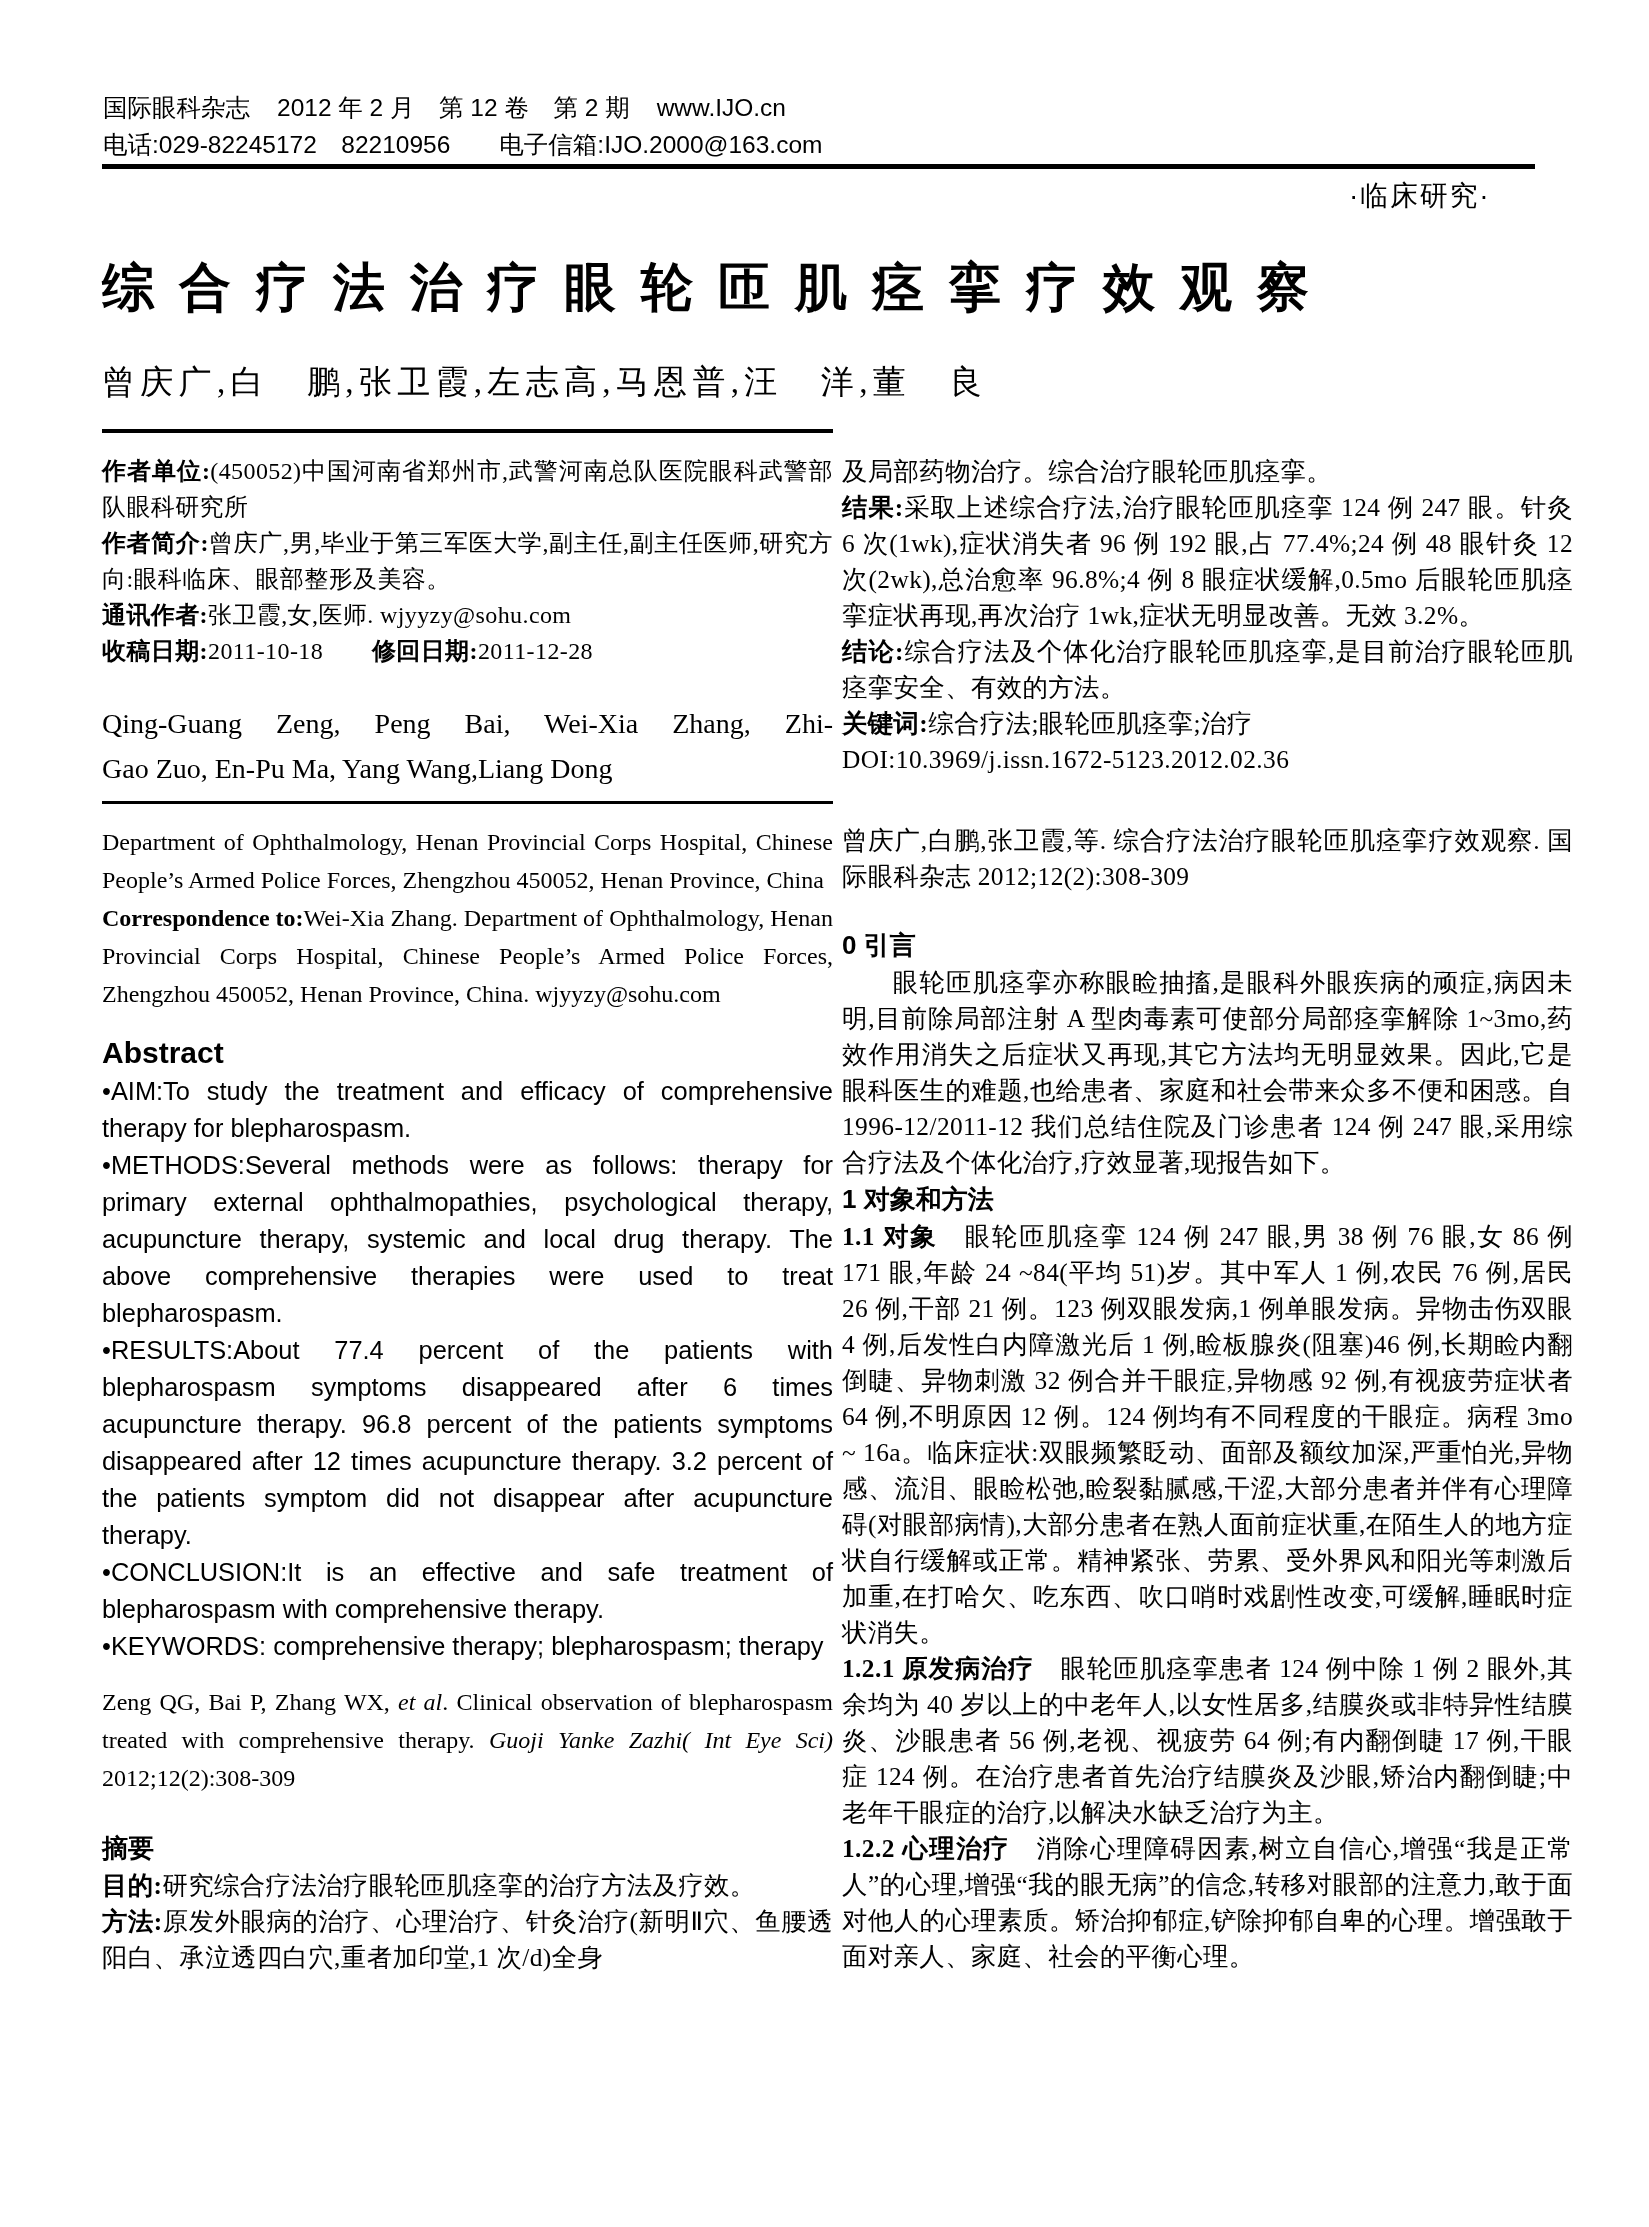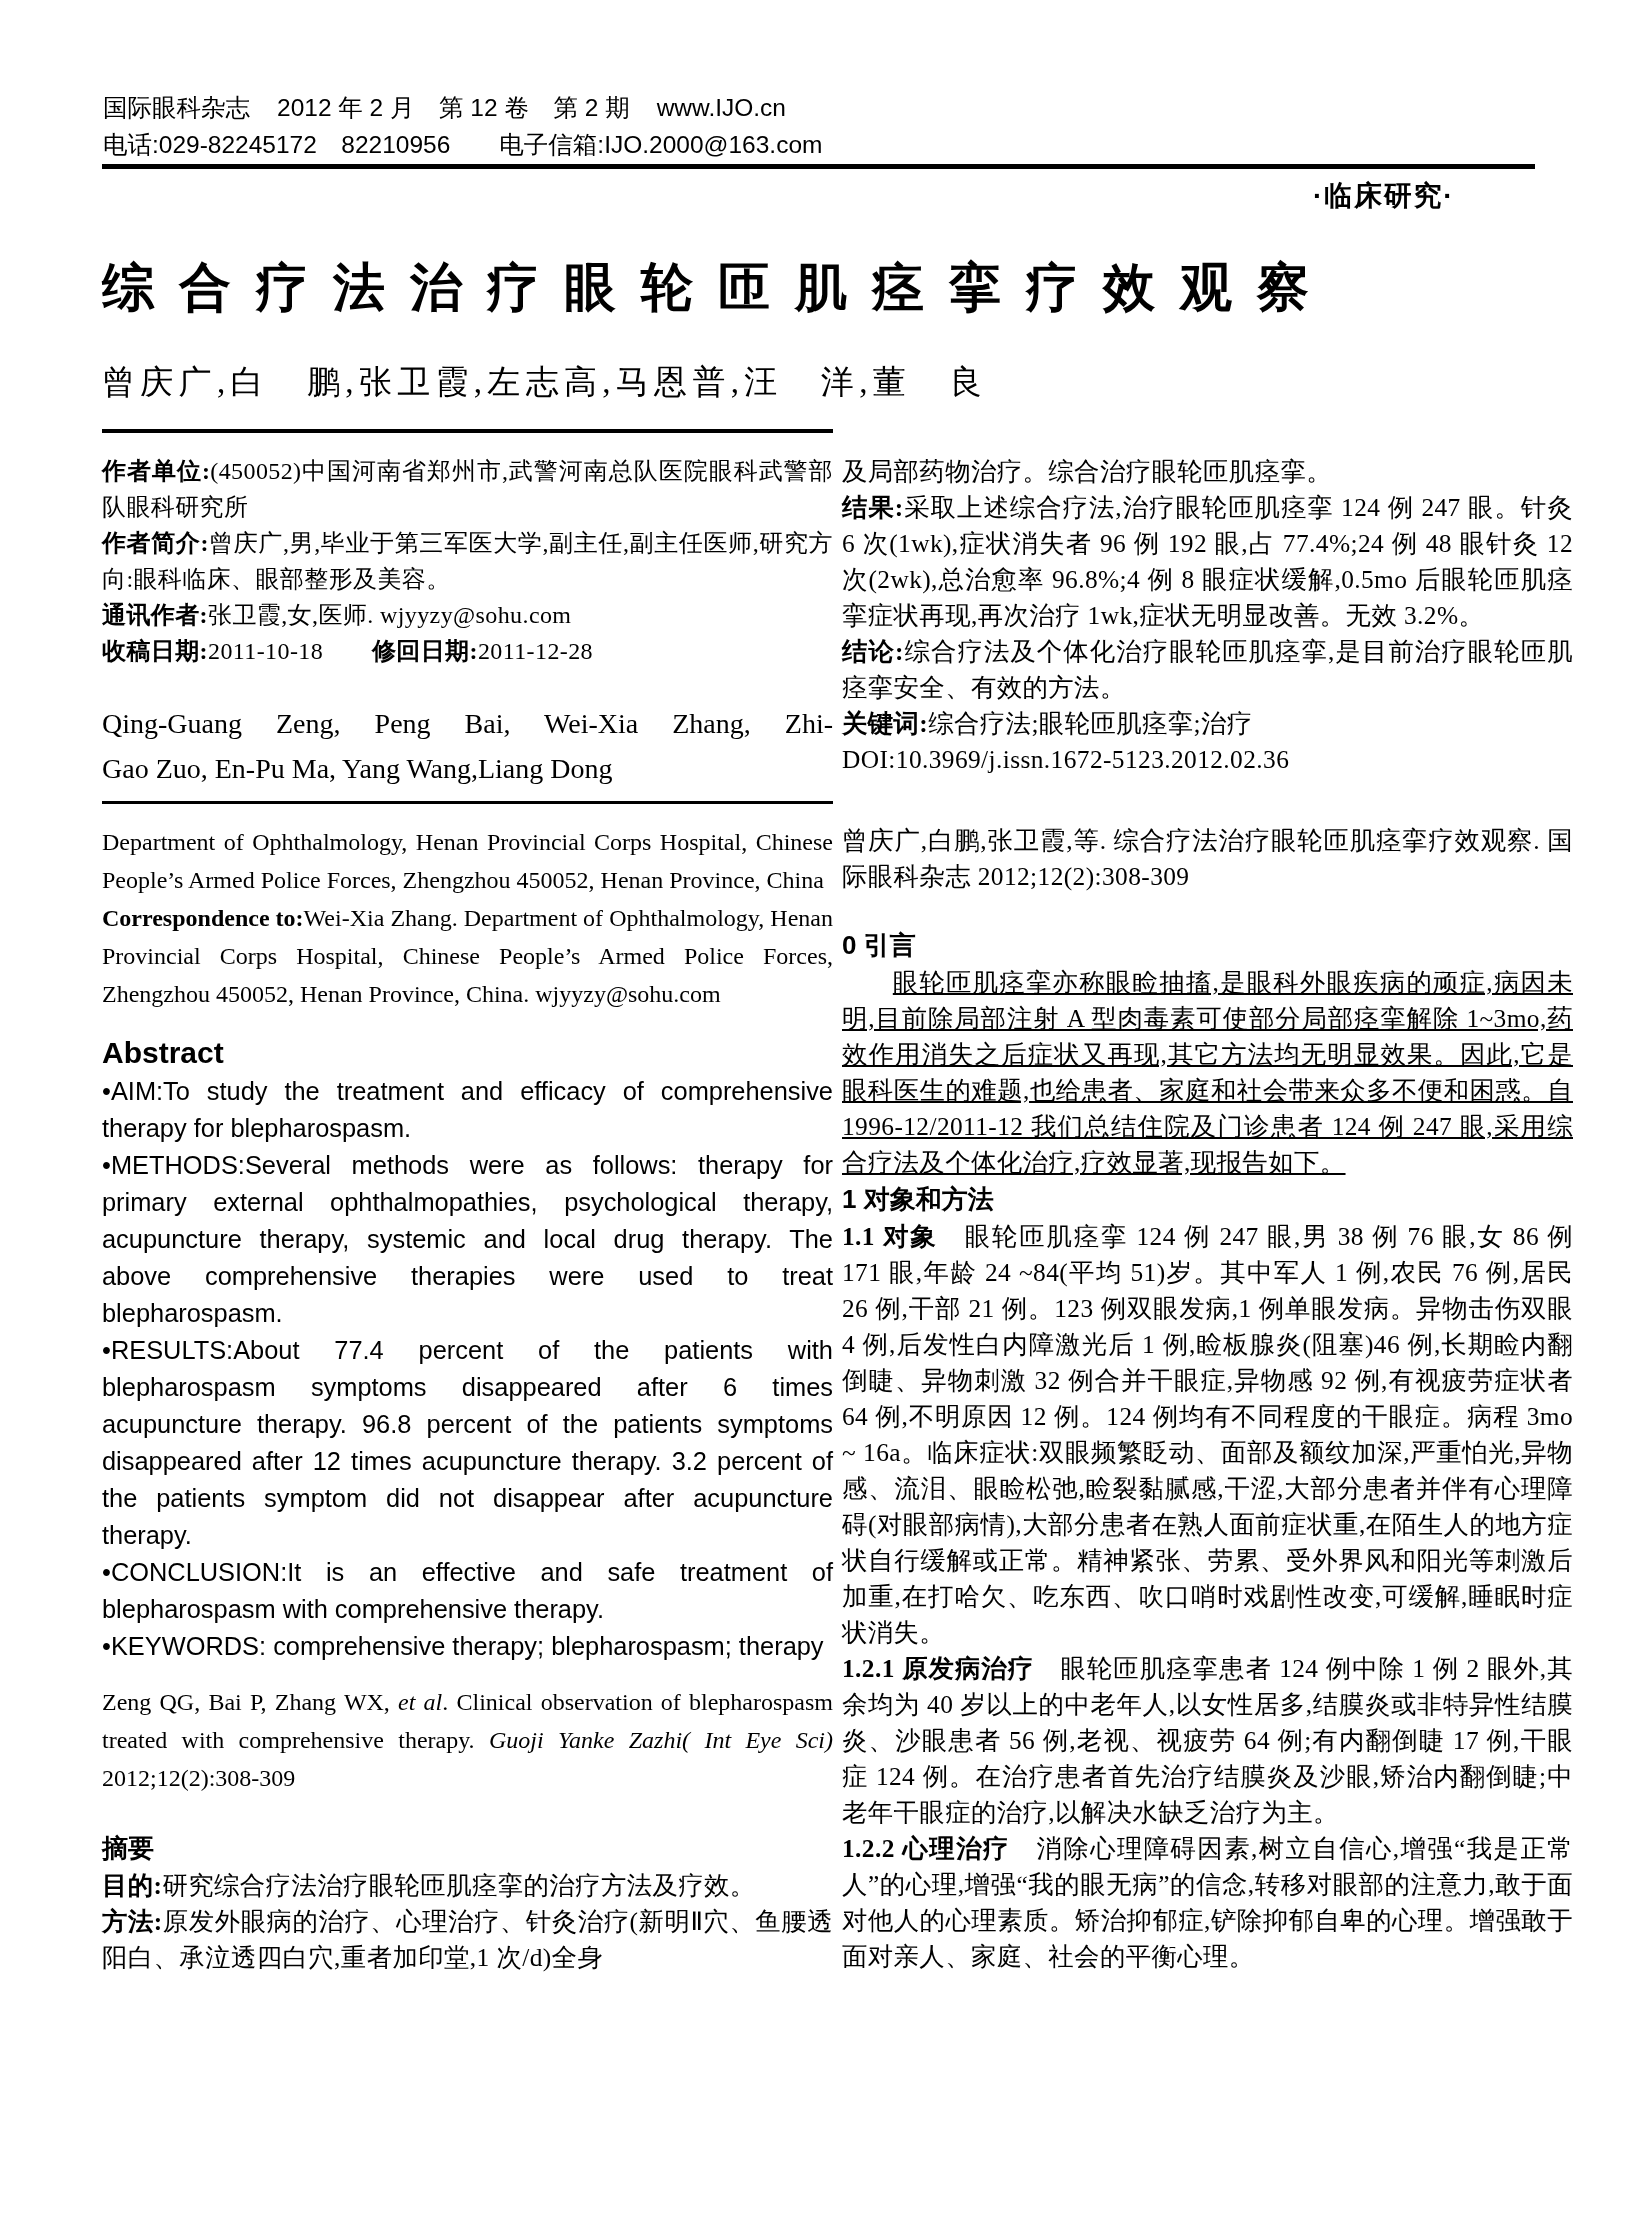--- a/index.html
+++ b/index.html
@@ -14,7 +14,7 @@
   .hdr .jn{font-weight:normal;}
   .hdr .gap{display:inline-block;width:27px;}
   .hdr-rule{position:absolute;left:102px;top:164px;width:1433px;height:4.9px;background:#000;}
-  .badge{position:absolute;left:1313px;top:177px;font-size:28px;font-weight:bold;
+  .badge{position:absolute;left:1349px;top:177px;font-size:28px;font-weight:normal;
          font-family:"Liberation Sans",sans-serif;letter-spacing:1.8px;}
 
   

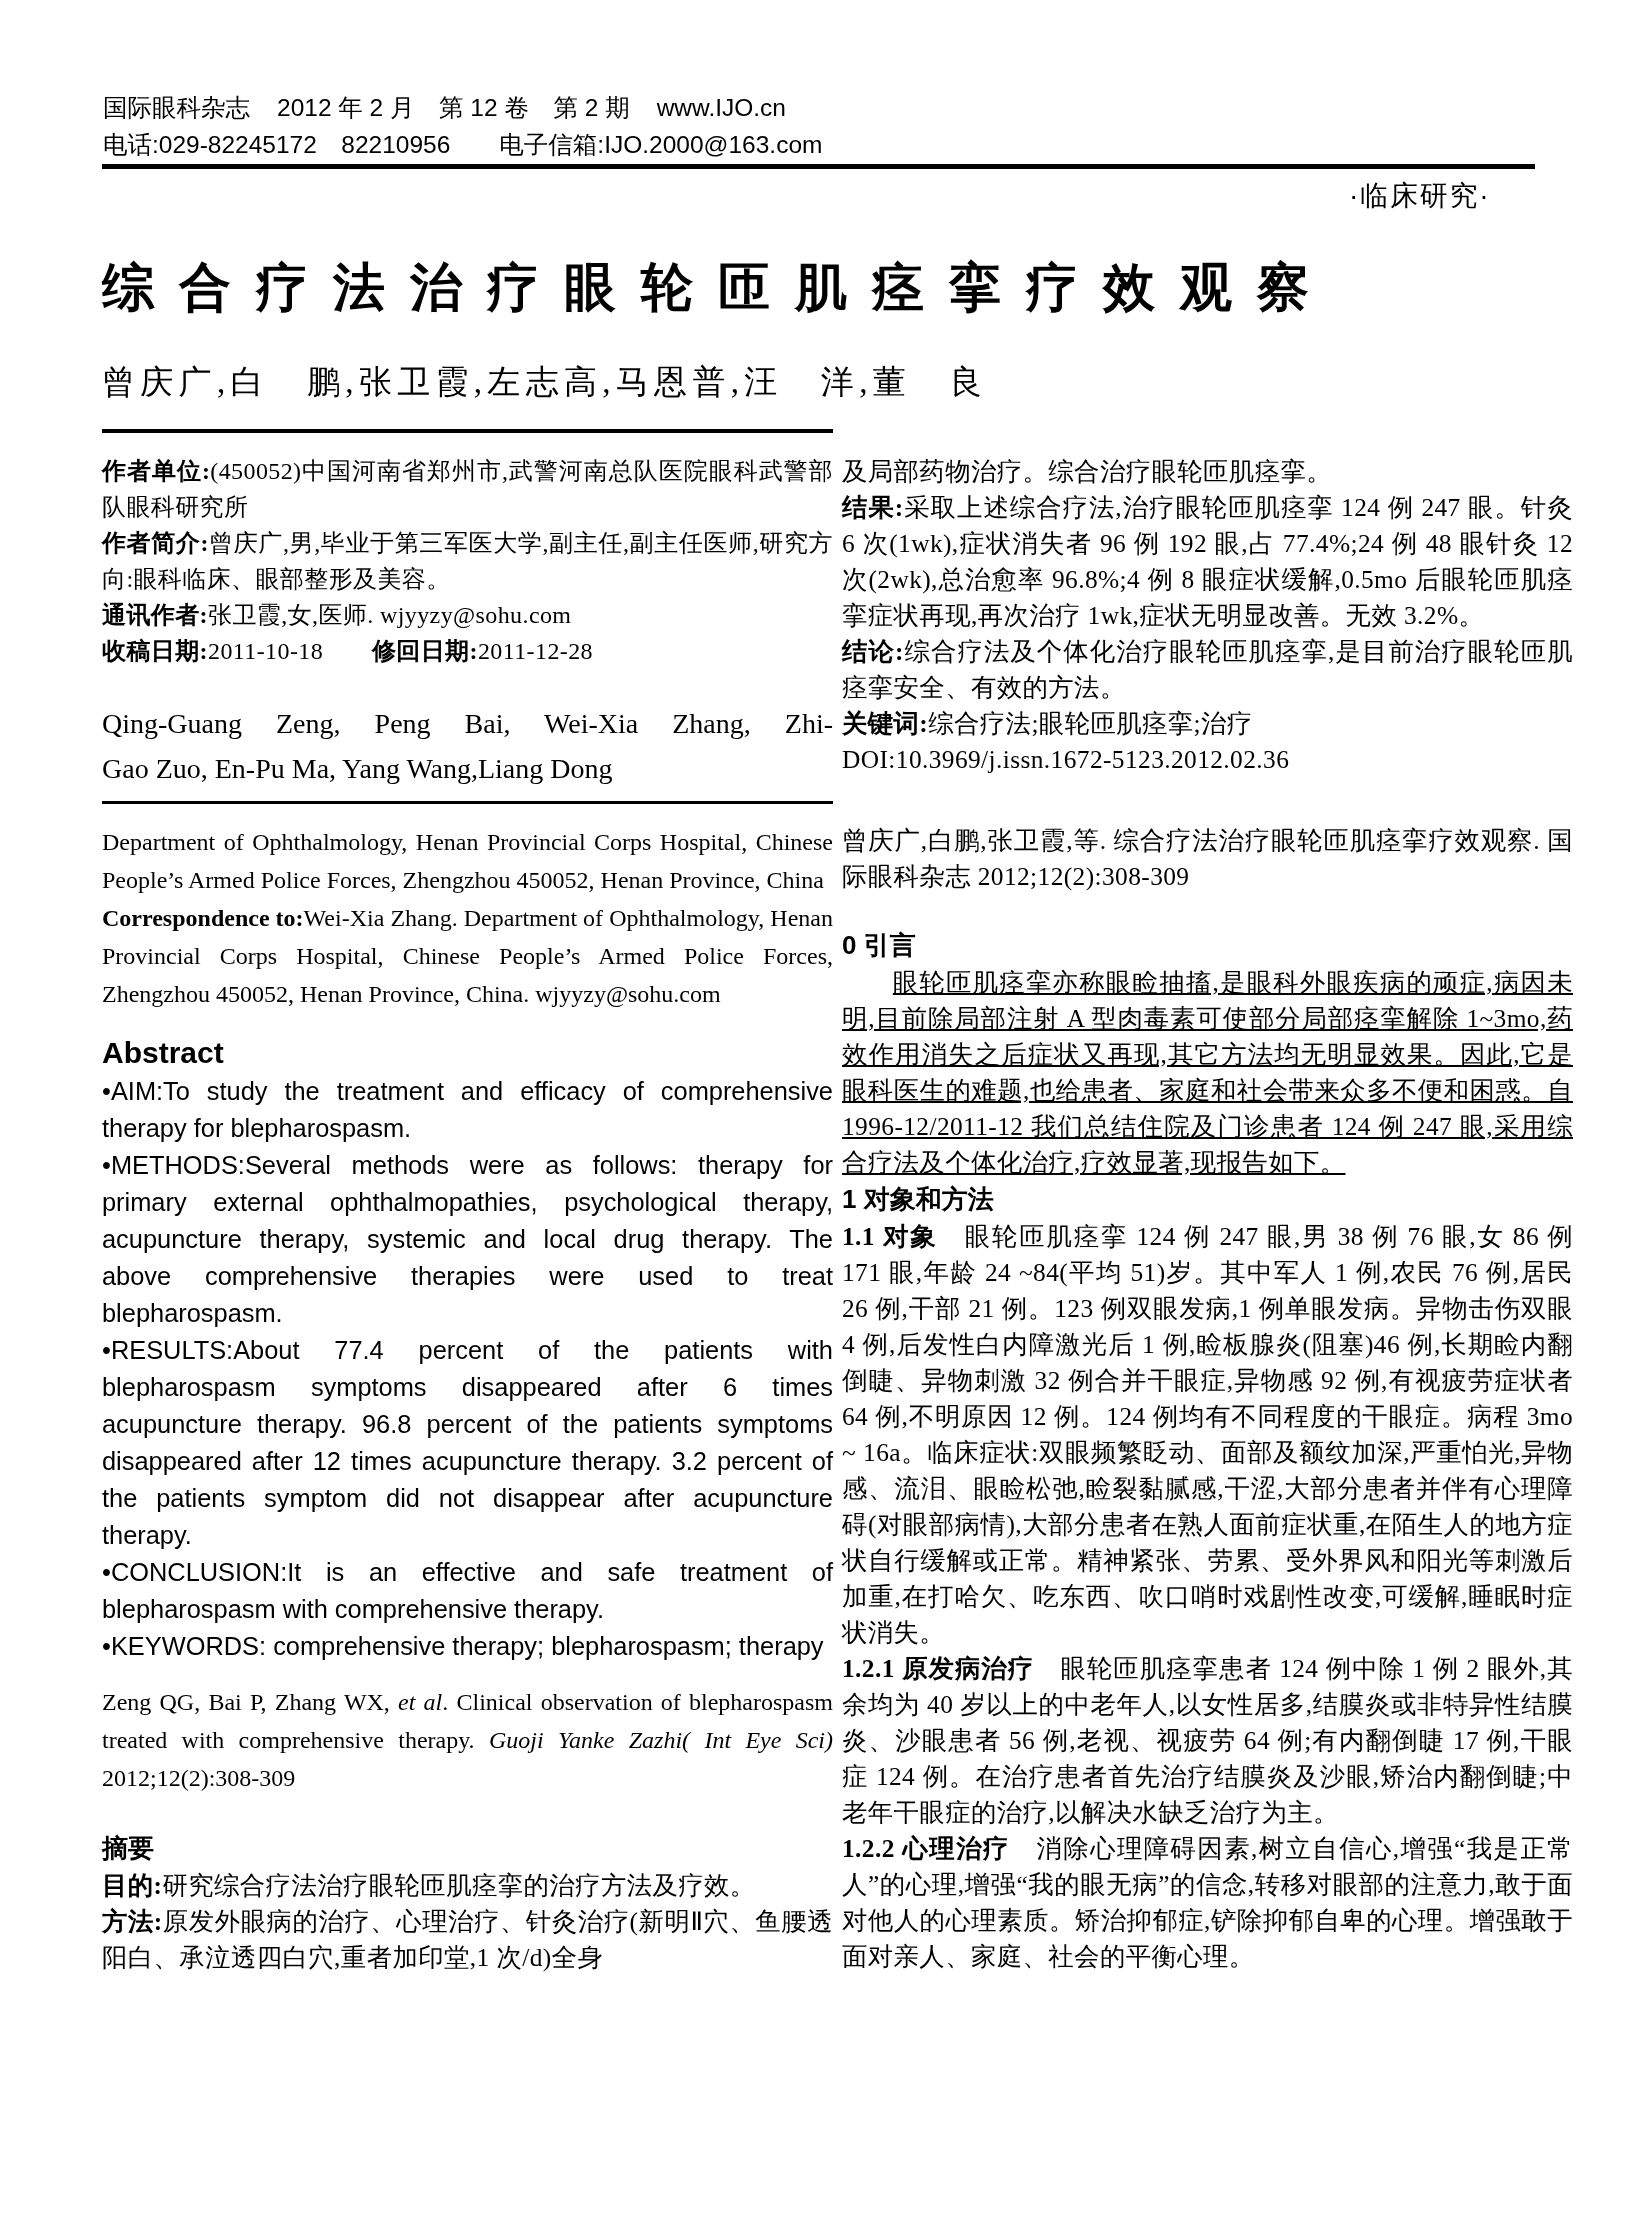--- a/index.html
+++ b/index.html
@@ -31,7 +31,7 @@
   .cn-foot{font-size:24px;line-height:36px;text-align:justify;letter-spacing:0.4px;}
   .cn-p{font-size:25.4px;line-height:36px;text-align:justify;letter-spacing:0.4px;}
   .cn-h{font-size:26px;line-height:38px;font-weight:bold;font-family:"Liberation Sans",sans-serif;}
-  .ind{text-indent:2em;text-decoration:underline;}
+  .ind{text-indent:2em;}
   .en-title{font-family:"Liberation Sans",sans-serif;font-weight:bold;font-size:28.5px;line-height:46px;}
   .en-authors{font-weight:normal;font-size:28px;line-height:45px;}
   .jlast{text-align:justify;text-align-last:justify;}

